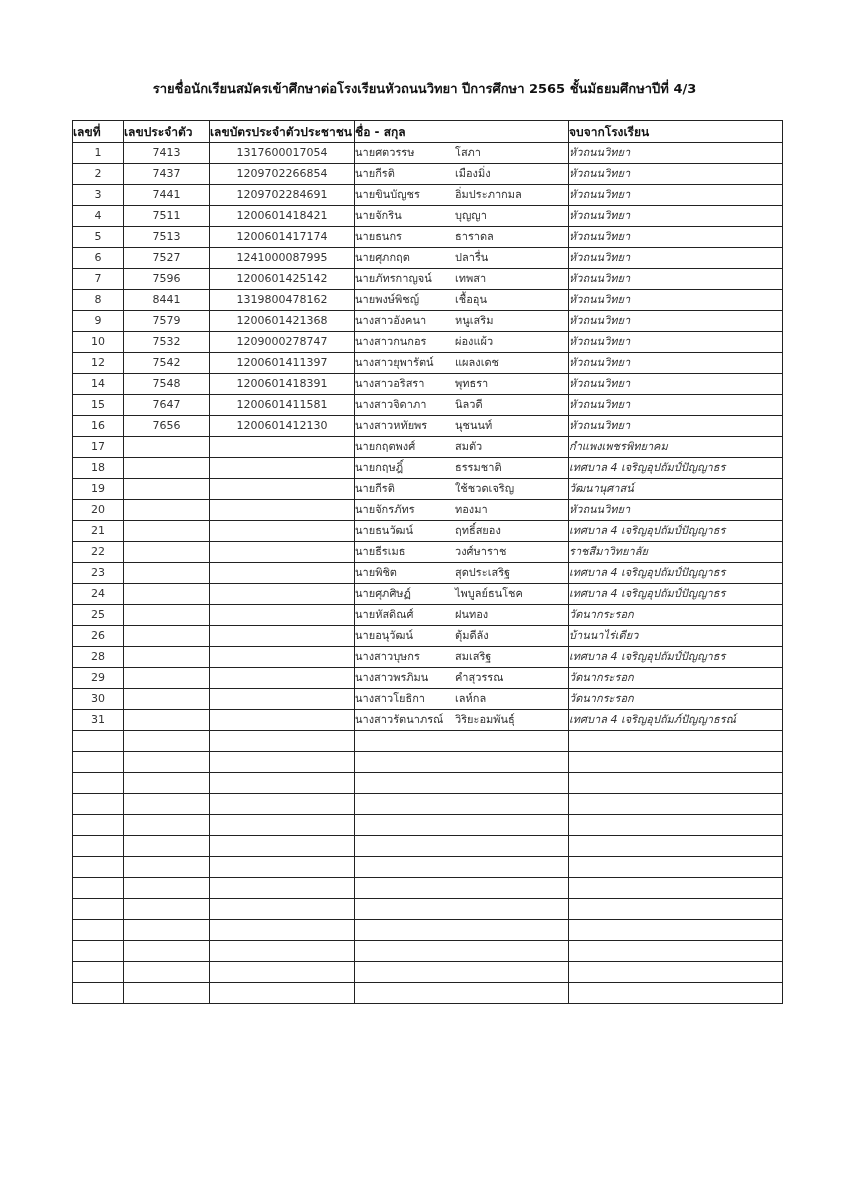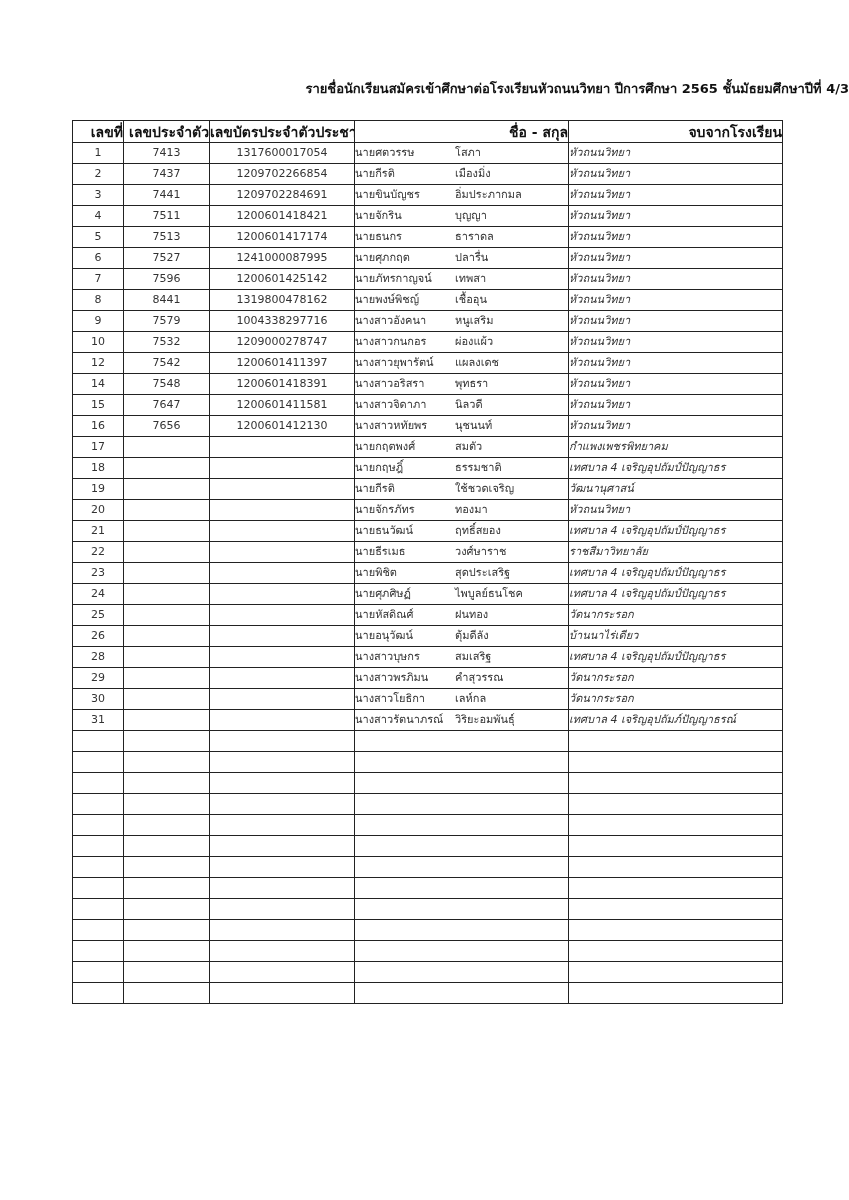--- a/index.html
+++ b/index.html
@@ -5,7 +5,7 @@
     html, body { margin: 0; padding: 0; background: #ffffff; }
     body { width: 849px; height: 1200px; position: relative; overflow: hidden;
            font-family: "DejaVu Sans", "Liberation Sans", sans-serif; color: #111; }
-    .title { position: absolute; top: 78px; left: 0; width: 849px; text-align: right;
+    .title { position: absolute; top: 78px; left: 0; width: 849px; text-align: center;
              font-size: 13px; font-weight: bold; color: #111; letter-spacing: 0; }
     table.roster { position: absolute; top: 120px; left: 72px; border-collapse: collapse;
                    table-layout: fixed; width: 710px; }

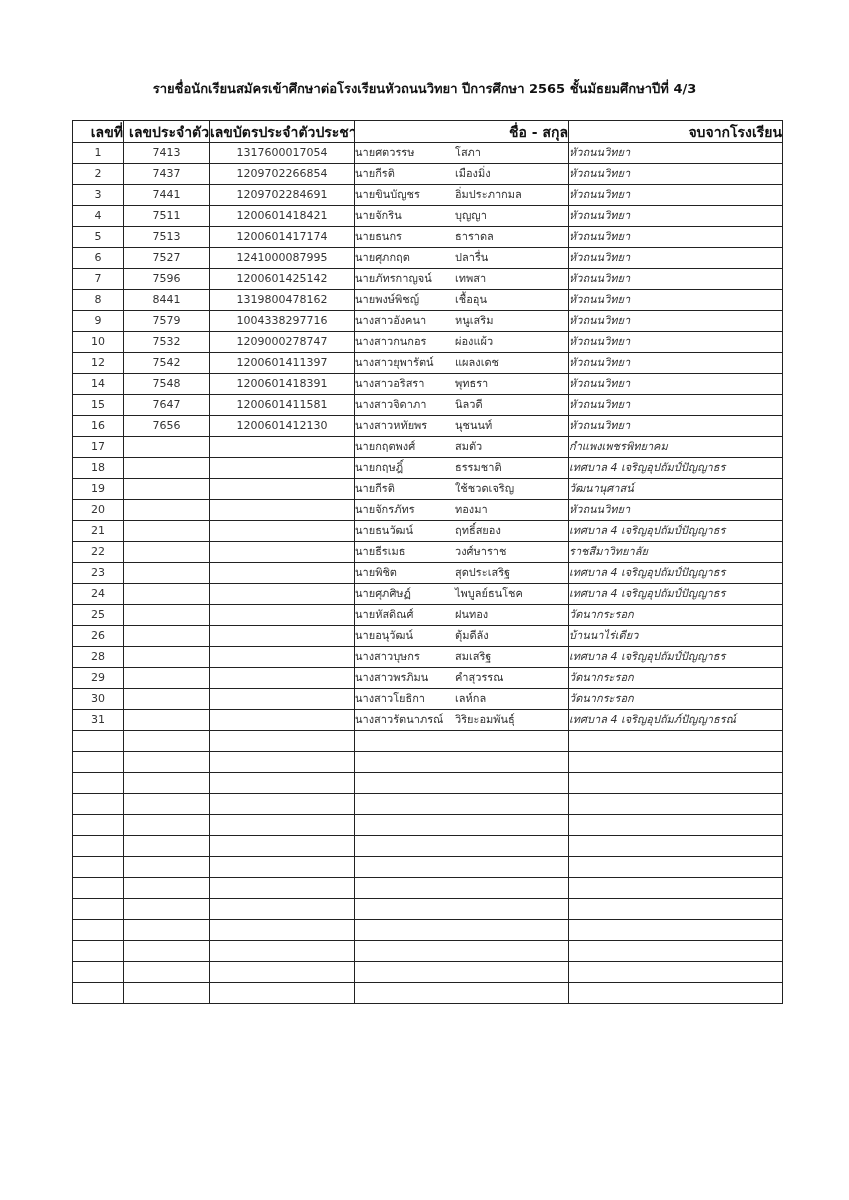--- a/index.html
+++ b/index.html
@@ -11,7 +11,7 @@
                    table-layout: fixed; width: 710px; }
     table.roster th, table.roster td { border: 1.5px solid #222; height: 20px; padding: 0;
                    font-size: 11px; line-height: 20px; white-space: nowrap; overflow: hidden; }
-    table.roster th { font-weight: bold; font-size: 14px; text-align: right; height: 21px; }
+    table.roster th { font-weight: bold; font-size: 12px; text-align: left; height: 21px; }
     td.c { text-align: center; color: #333; }
     td.name { padding-left: 3px; color: #333; }
     td.name .first { display: inline-block; width: 100px; }

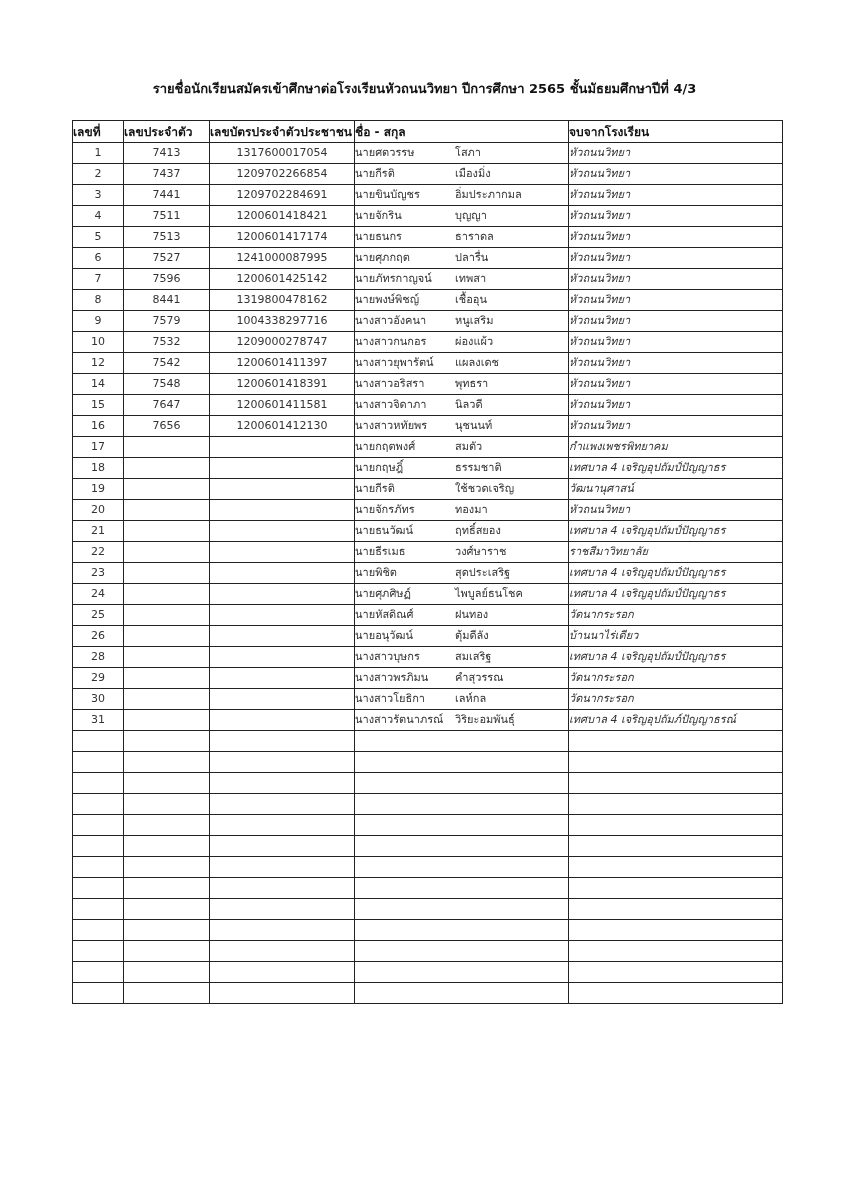--- a/index.html
+++ b/index.html
@@ -102,7 +102,7 @@
       <tr>
         <td class="c">9</td>
         <td class="c">7579</td>
-        <td class="c">1004338297716</td>
+        <td class="c">1200601421368</td>
         <td class="name"><span class="first">นางสาวอังคนา</span><span class="last">หนูเสริม</span></td>
         <td class="school">หัวถนนวิทยา</td>
       </tr>

